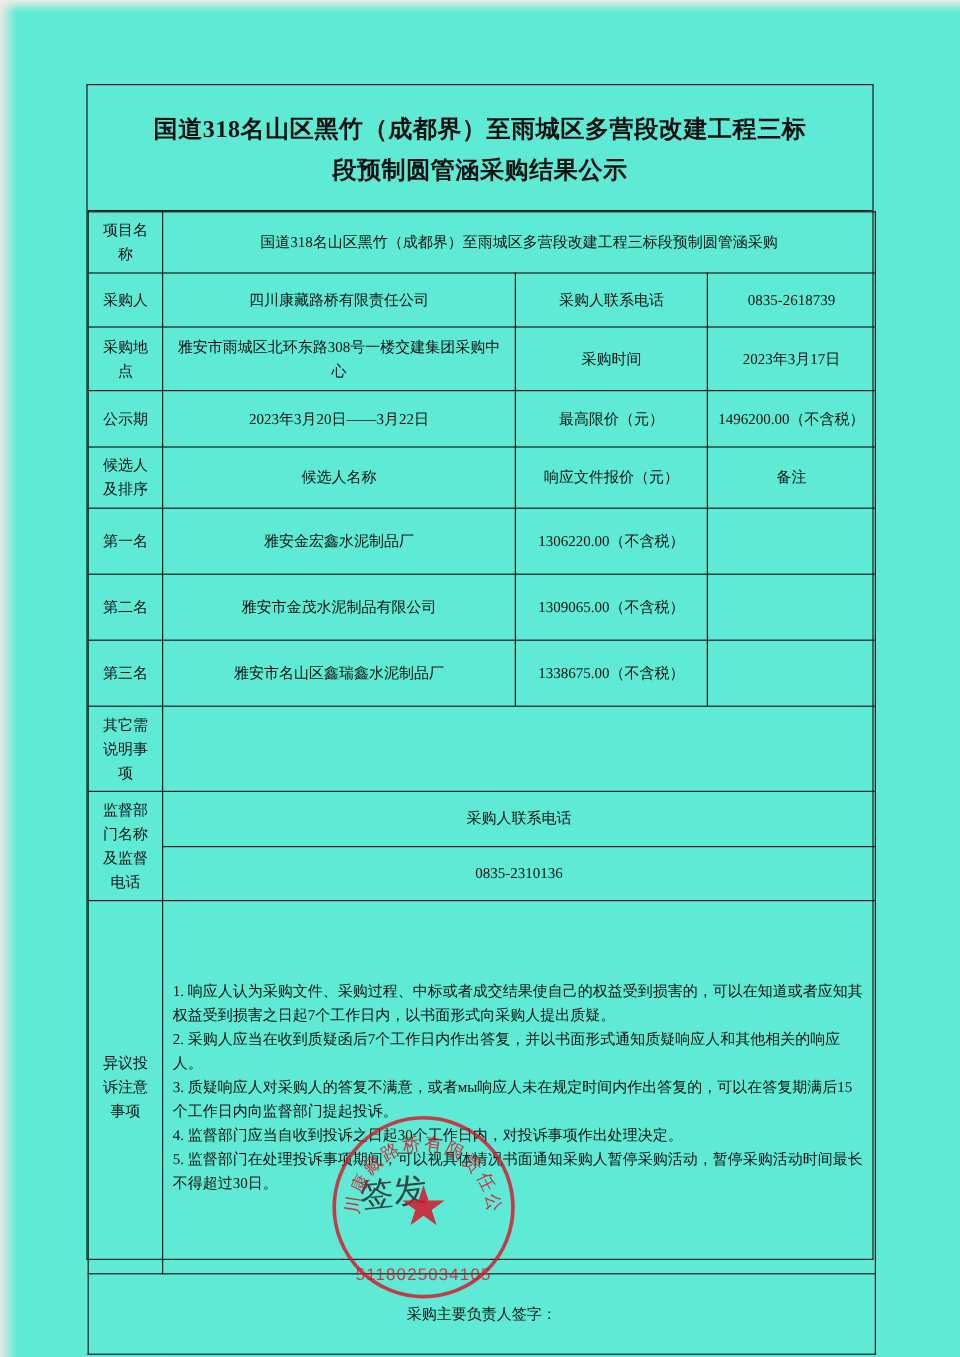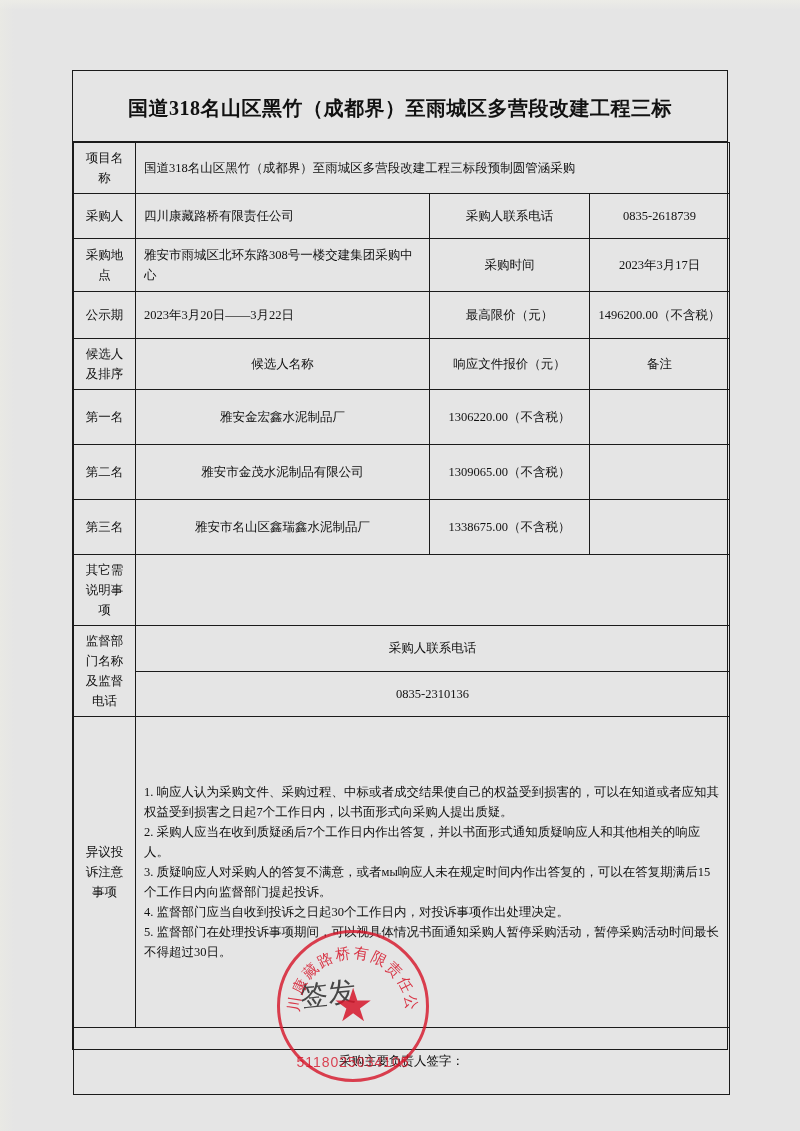--- a/index.html
+++ b/index.html
@@ -20,7 +20,7 @@
   .page {
     position: absolute;
     inset: 0;
-    background: #e5e5e5;
+    background: #5eead4;
   }
 
   .sheet {

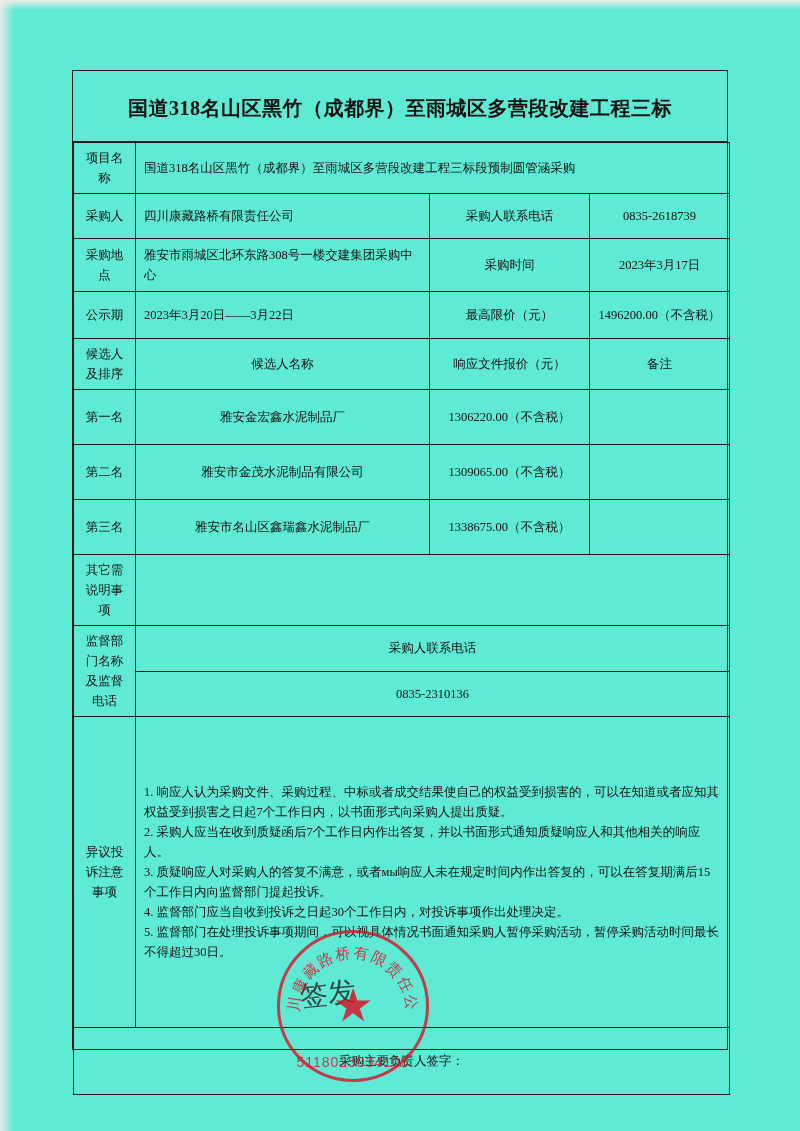--- a/index.html
+++ b/index.html
@@ -178,6 +178,7 @@
 
     <div class="title-block">
       <div class="title-line">国道318名山区黑竹（成都界）至雨城区多营段改建工程三标</div>
+      <div class="title-line">段预制圆管涵采购结果公示</div>
     </div>
 
     <table class="grid">

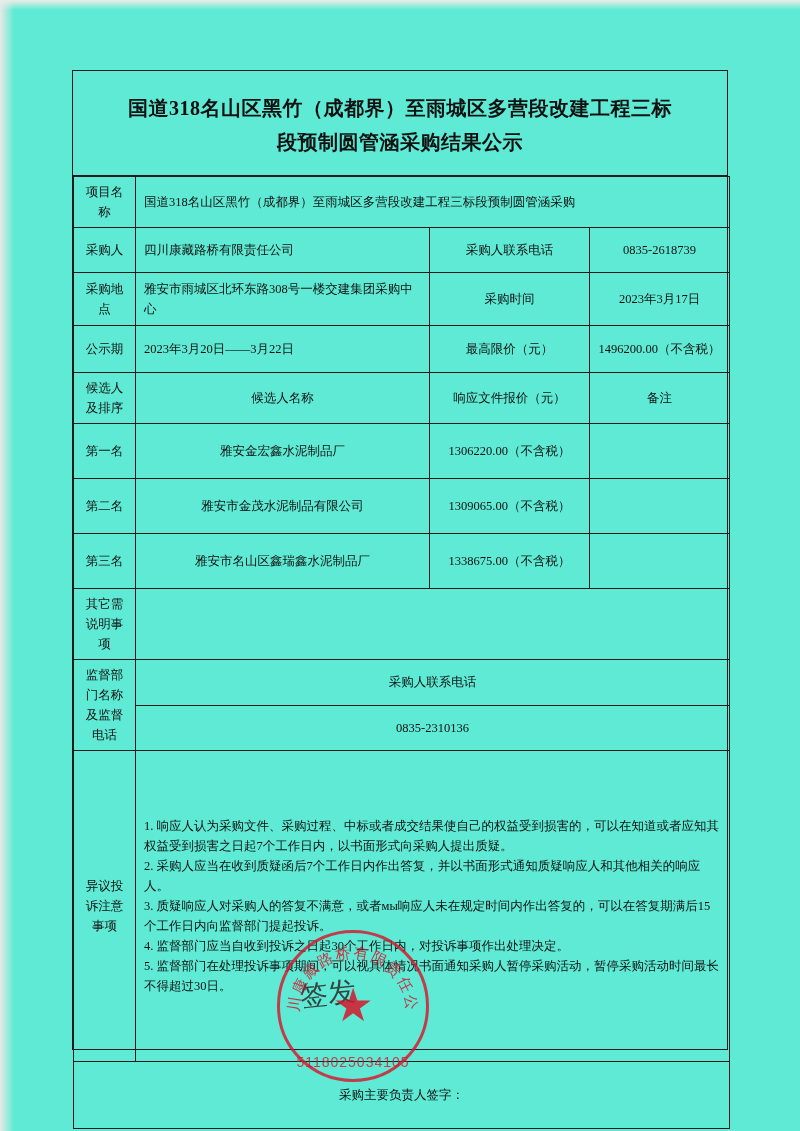--- a/index.html
+++ b/index.html
@@ -69,7 +69,7 @@
     line-height: 19px;
   }
   td.ctr { text-align: center; }
-  td.lft { text-align: left; margin-top: 41px; }
+  td.lft { text-align: center; margin-top: 41px; }
 
   
   .r-proj td { height: 40px; }

